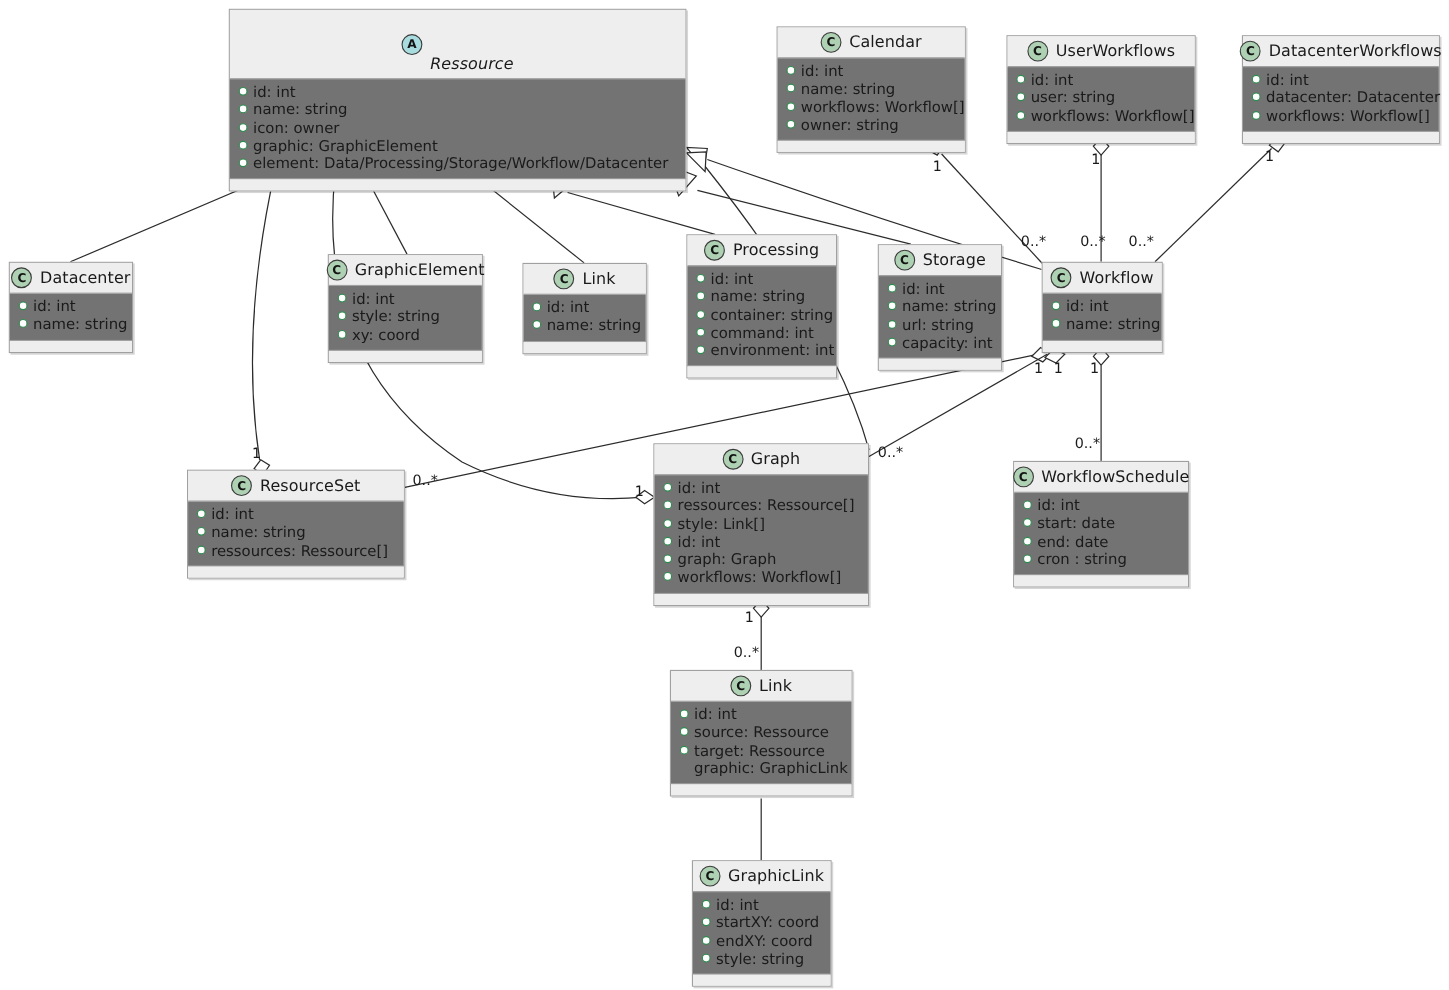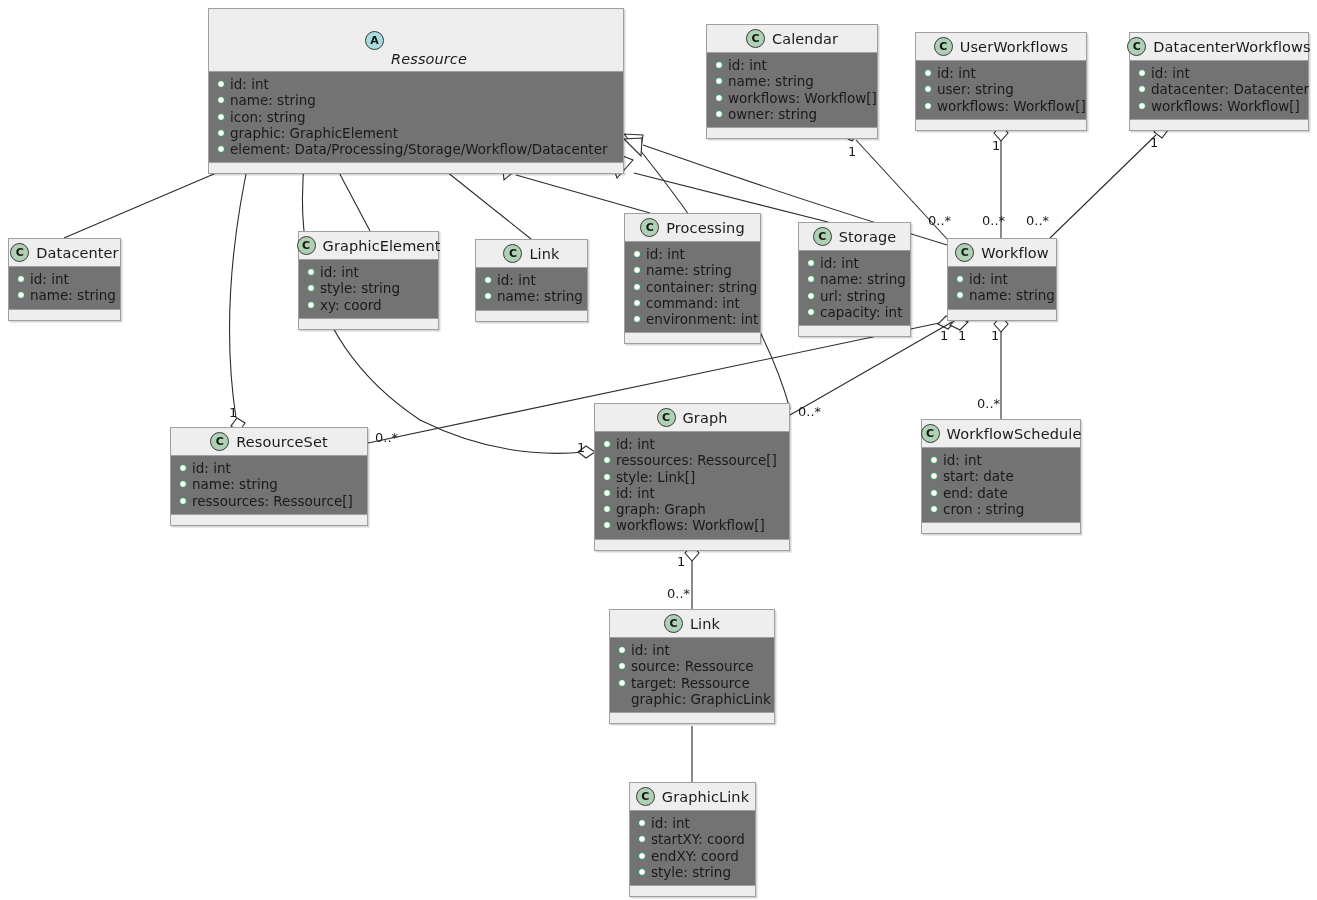--- a/index.html
+++ b/index.html
@@ -214,7 +214,7 @@
           </div>
           <div class="attr">
             <span class="attr-dot"></span>
-            <span>icon: string</span>
+            <span>icon: owner</span>
           </div>
           <div class="attr">
             <span class="attr-dot"></span>

